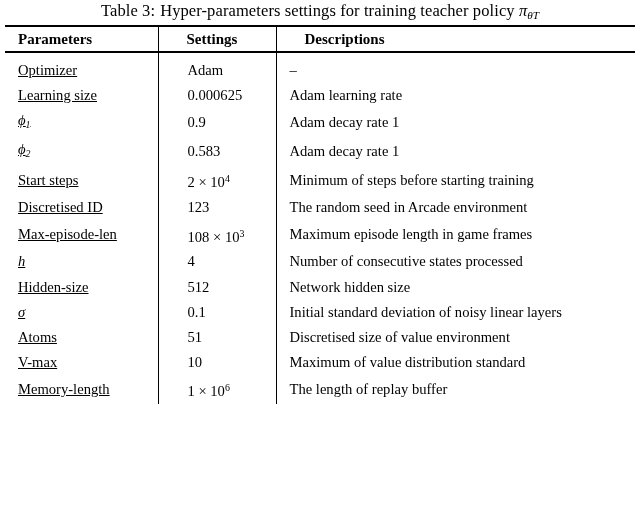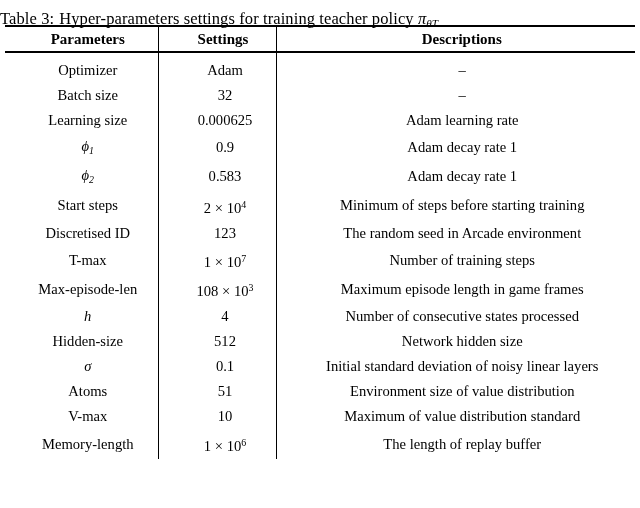--- a/index.html
+++ b/index.html
@@ -26,9 +26,10 @@
   
   .caption {
     position: absolute;
-    top: 8px;
+    top: 0px;
     left: 0;
     width: 640px;
+    text-align: center;
     font-size: 16.5px;
     line-height: 22px;
     white-space: nowrap;

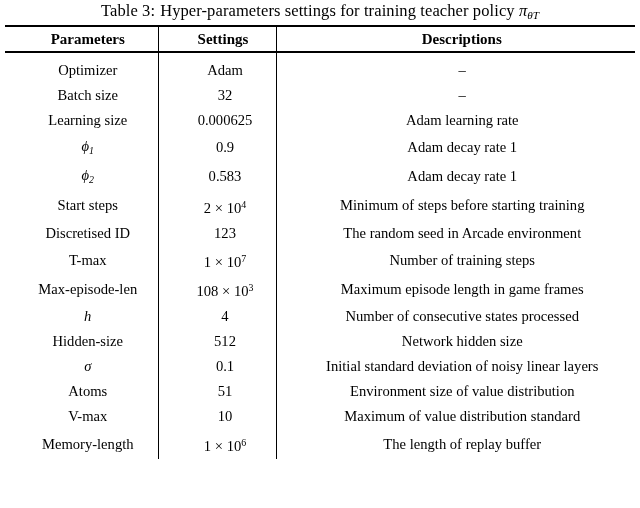--- a/index.html
+++ b/index.html
@@ -72,7 +72,7 @@
   table.hp th, table.hp td {
     padding: 0;
     vertical-align: middle;
-    text-align: center;
+    text-align: left;
   }
 
   

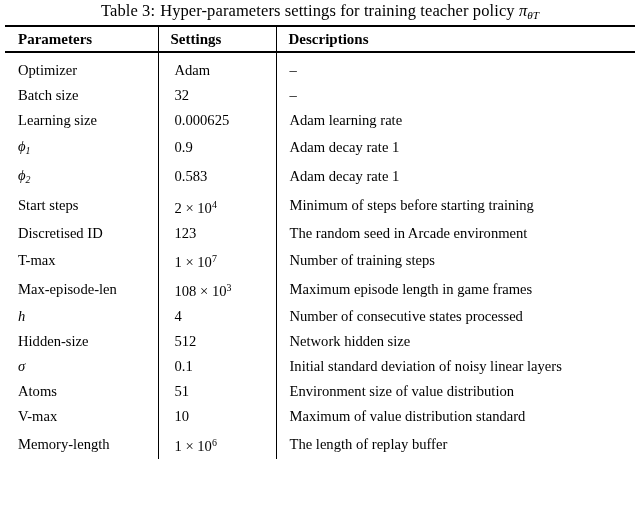--- a/index.html
+++ b/index.html
@@ -87,7 +87,7 @@
     height: 24px;
     line-height: 24px;
   }
-  thead th .cell-inner { padding-left: 12px; }
+  thead th .cell-inner { padding-left: 28px; }
   thead th.h-param .cell-inner { padding-left: 13px; }
 
   tbody td {

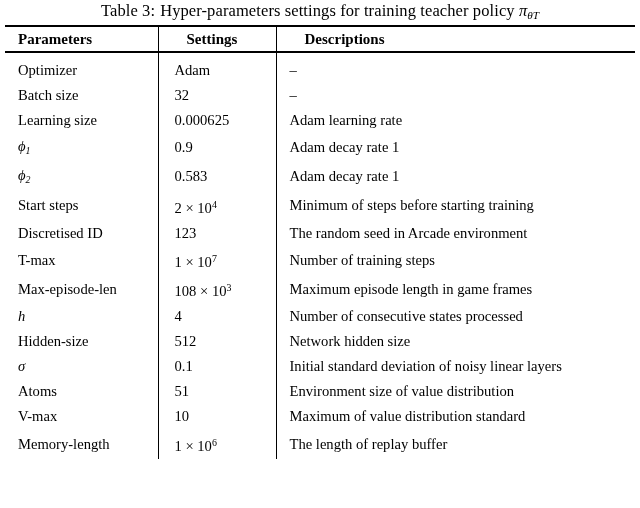--- a/index.html
+++ b/index.html
@@ -97,7 +97,7 @@
     white-space: nowrap;
   }
   td .cell-inner { padding-left: 16px; display: block; }
-  td.col-param .cell-inner { padding-left: 13px; }
+  td.col-param .cell-inner { padding-left: 13px; text-decoration: underline; }
   td.col-desc  .cell-inner { padding-left: 13px; }
 
   tbody tr:first-child td { padding-top: 5px; }

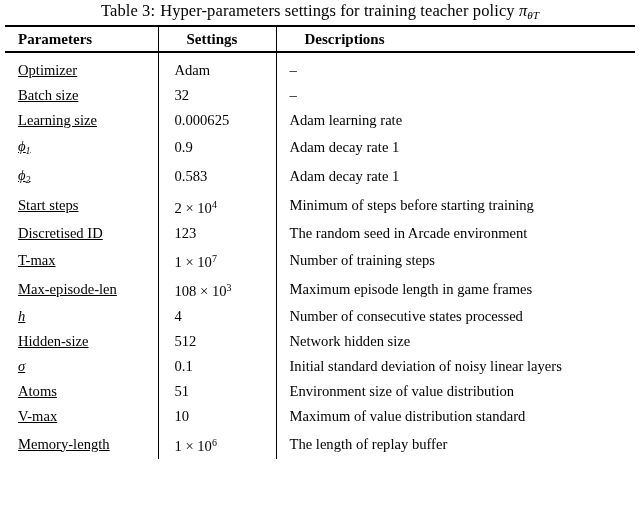--- a/index.html
+++ b/index.html
@@ -96,7 +96,7 @@
     font-size: 14.6px;
     white-space: nowrap;
   }
-  td .cell-inner { padding-left: 16px; display: block; }
+  td .cell-inner { padding-left: 29px; display: block; }
   td.col-param .cell-inner { padding-left: 13px; text-decoration: underline; }
   td.col-desc  .cell-inner { padding-left: 13px; }
 

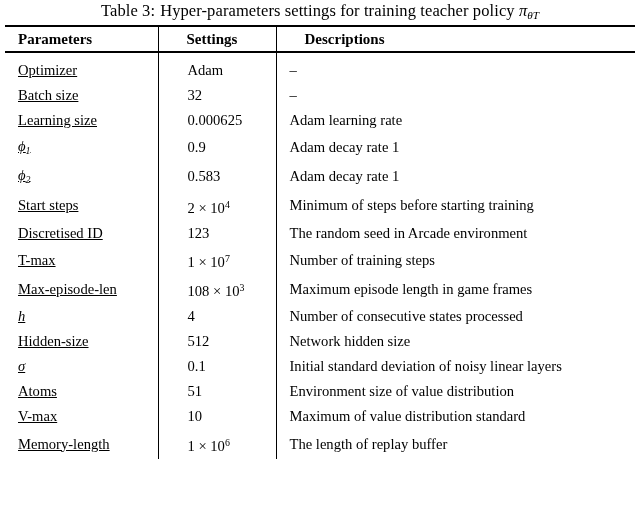--- a/index.html
+++ b/index.html
@@ -142,17 +142,6 @@
           </tr>
           <tr>
             <td class="col-param">
-              <span class="cell-inner param">Batch size</span>
-            </td>
-            <td class="col-set vsep">
-              <span class="cell-inner val">32</span>
-            </td>
-            <td class="col-desc vsep">
-              <span class="cell-inner desc">–</span>
-            </td>
-          </tr>
-          <tr>
-            <td class="col-param">
               <span class="cell-inner param">Learning size</span>
             </td>
             <td class="col-set vsep">

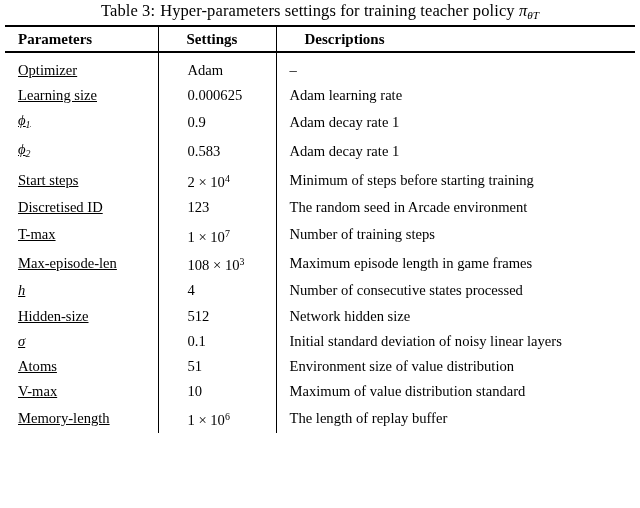--- a/index.html
+++ b/index.html
@@ -197,17 +197,6 @@
           </tr>
           <tr>
             <td class="col-param">
-              <span class="cell-inner param">T-max</span>
-            </td>
-            <td class="col-set vsep">
-              <span class="cell-inner val">1 × 10<span class="sup">7</span></span>
-            </td>
-            <td class="col-desc vsep">
-              <span class="cell-inner desc">Number of training steps</span>
-            </td>
-          </tr>
-          <tr>
-            <td class="col-param">
               <span class="cell-inner param">Max-episode-len</span>
             </td>
             <td class="col-set vsep">

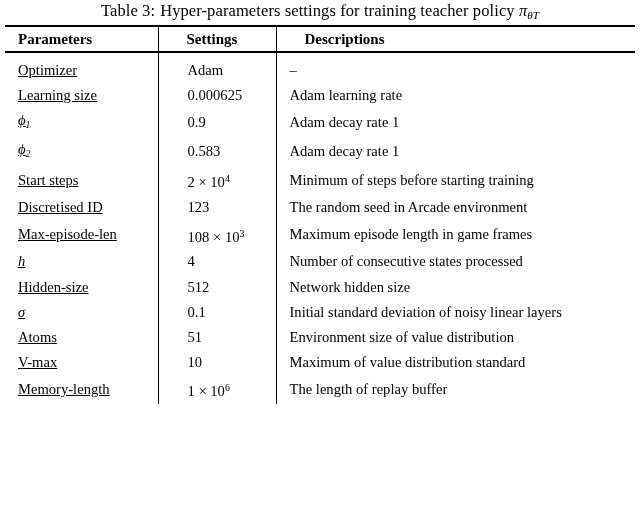--- a/index.html
+++ b/index.html
@@ -247,7 +247,7 @@
               <span class="cell-inner val">51</span>
             </td>
             <td class="col-desc vsep">
-              <span class="cell-inner desc">Environment size of value distribution</span>
+              <span class="cell-inner desc">Discretised size of value environment</span>
             </td>
           </tr>
           <tr>

